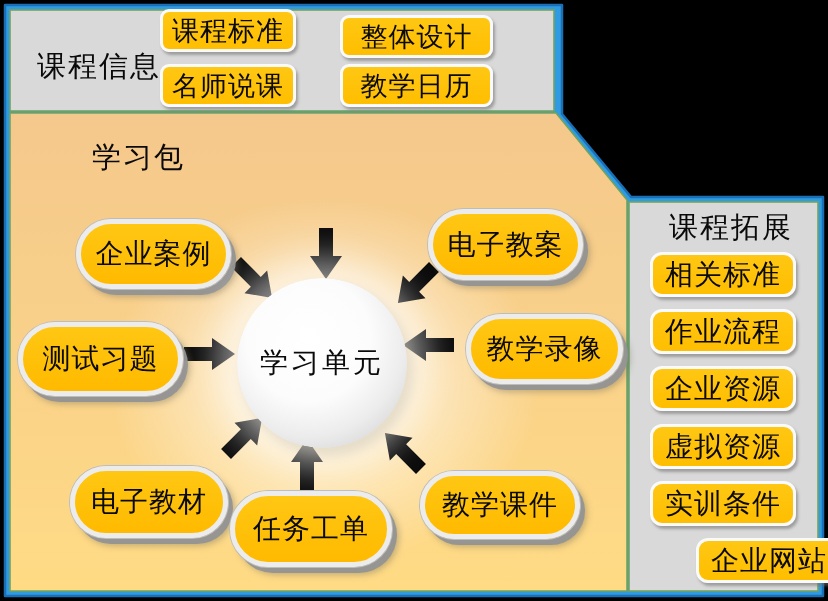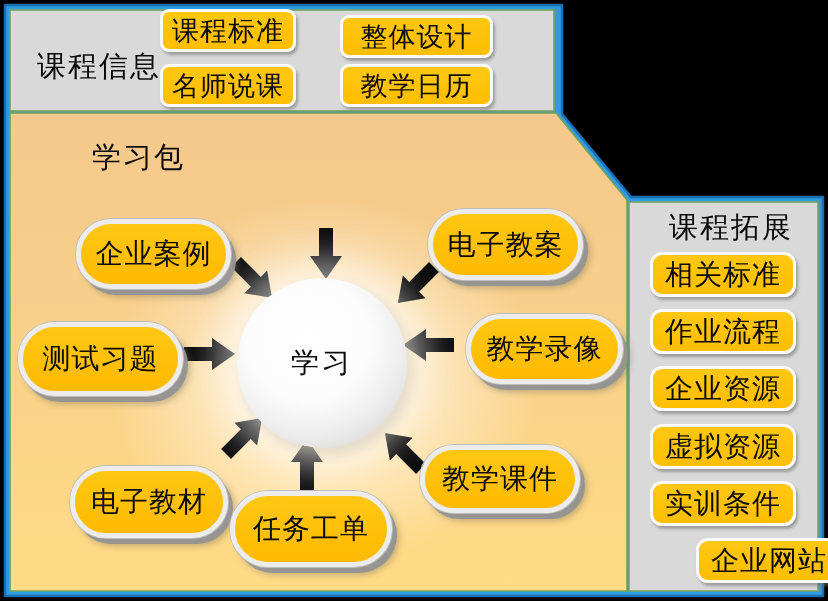--- a/index.html
+++ b/index.html
@@ -118,6 +118,7 @@
 
   <div class="sphere">
     <span>学习</span>
+    <span>单元</span>
   </div>
 
   <div class="lbl" style="left:669px;top:208px;">课程拓展</div>

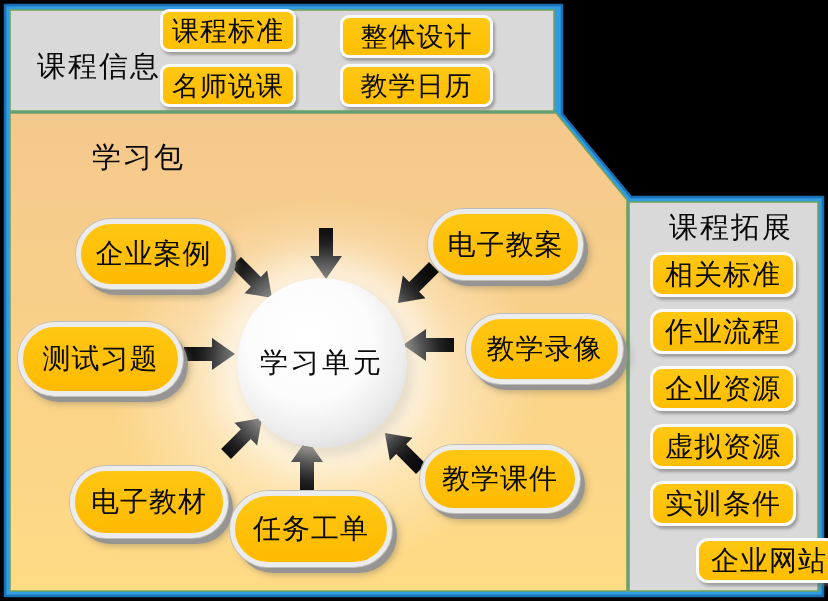--- a/index.html
+++ b/index.html
@@ -45,7 +45,7 @@
   .p4{left:18px; top:322px;width:165px;height:74px;}   
   .p5{left:466px;top:314px;width:157px;height:70px;}   
   .p6{left:70px; top:428px;width:158px;height:72px;margin-top:38px;}   
-  .p7{left:420px;top:445px;width:160px;height:68px;}   
+  .p7{left:420px;top:471px;width:160px;height:68px;}   
   .p8{left:230px;top:491px;width:162px;height:76px;}   
 
   

